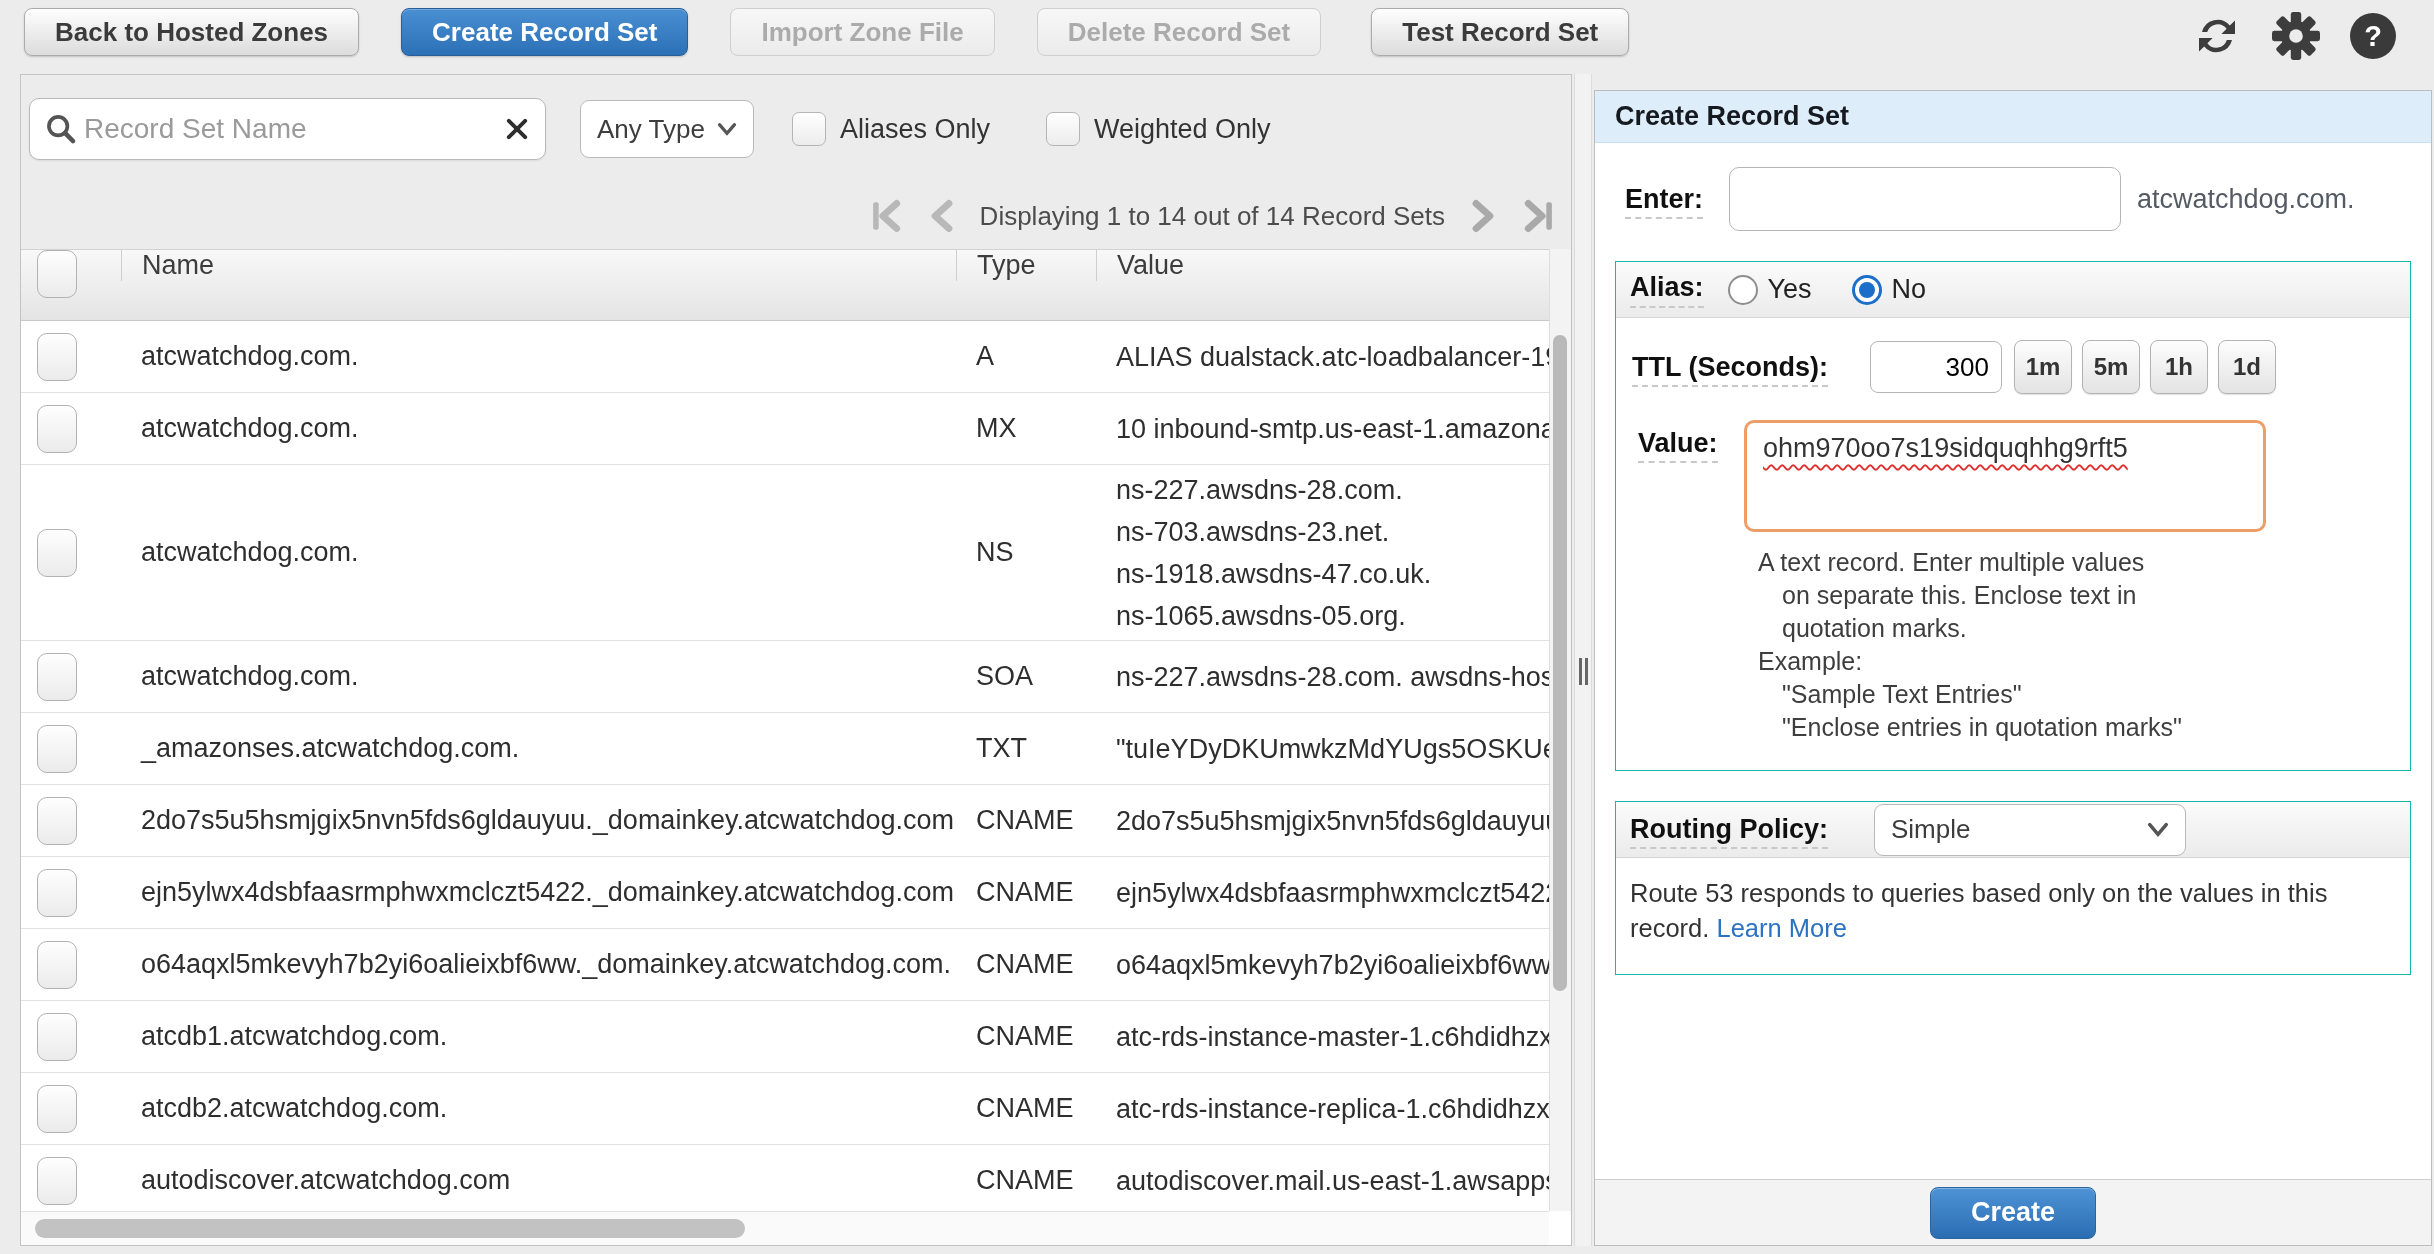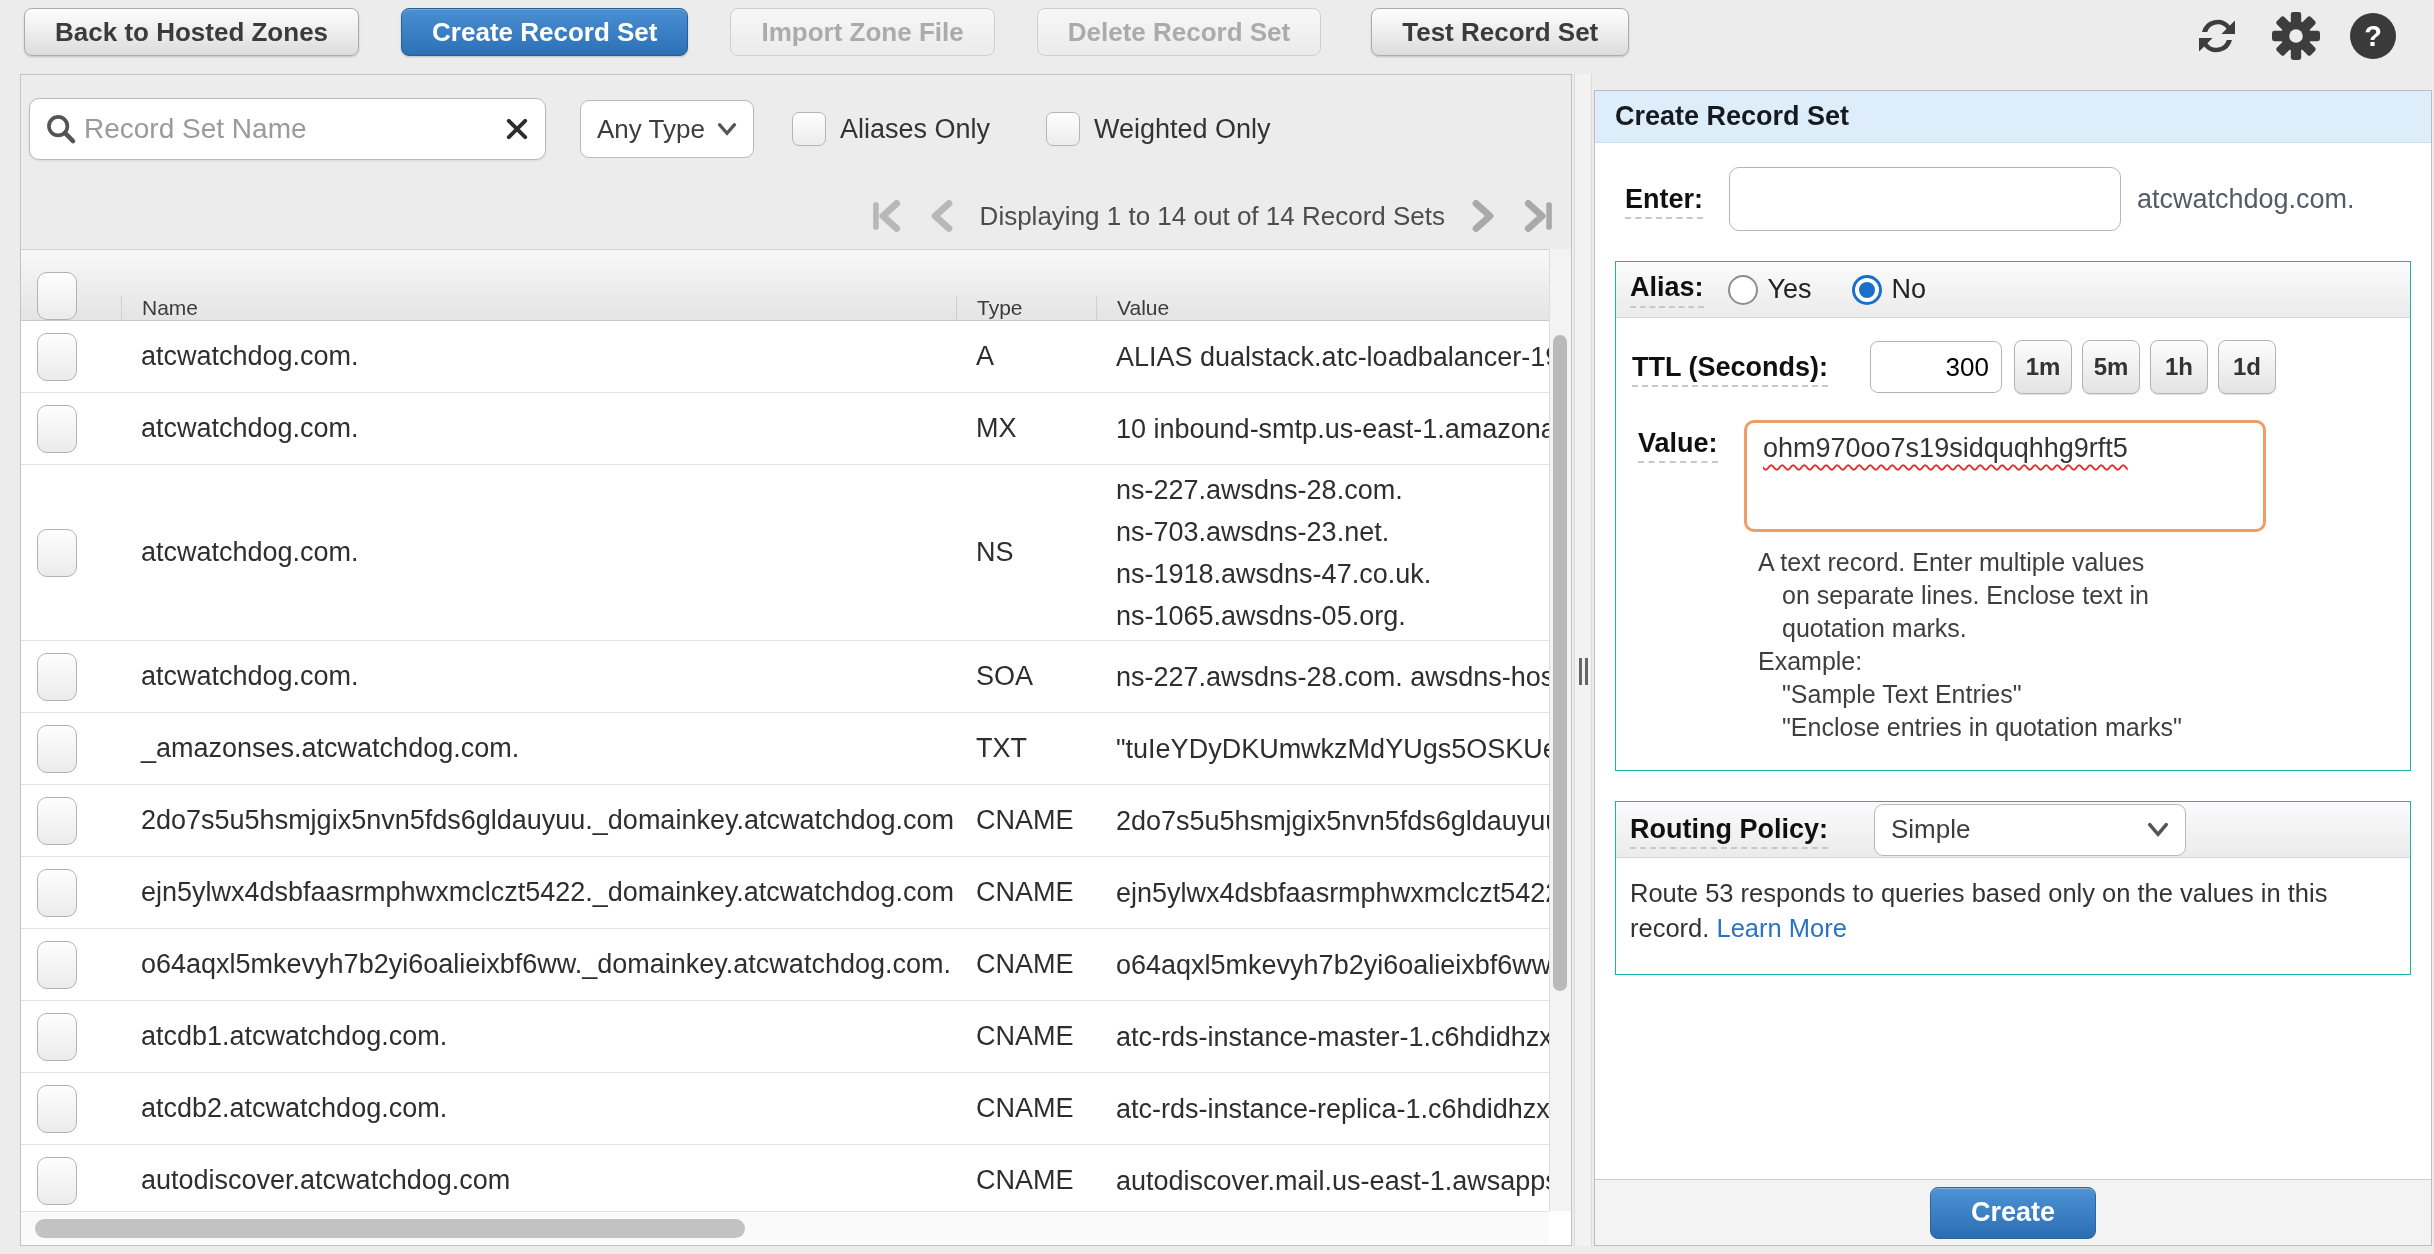--- a/index.html
+++ b/index.html
@@ -40,8 +40,8 @@
                 padding-right:16px; gap:24px; font-size:26px; color:#4c4c4c; }
   .pg-icon { display:flex; align-items:center; cursor:pointer; }
 
-  .thead { height:72px; display:flex; align-items:flex-end; background:linear-gradient(#f8f8f8,#e4e4e4);
-           border-top:1px solid #d2d2d2; border-bottom:1px solid #c9c9c9; font-size:21px; color:#3c3c3c; padding-right:22px; }
+  .thead { height:72px; display:flex; align-items:flex-start; background:linear-gradient(#f8f8f8,#e4e4e4);
+           border-top:1px solid #d2d2d2; border-bottom:1px solid #c9c9c9; font-size:27px; color:#3c3c3c; padding-right:22px; }
   .col-check { width:100px; flex:none; display:flex; align-items:center; }
   .checkbox { width:40px; height:48px; margin-left:16px; border:1px solid #b2b2b2; border-radius:10px;
               background:linear-gradient(#fefefe,#ebebeb); box-shadow:inset 0 1px 0 #fff; cursor:pointer; flex:none; }

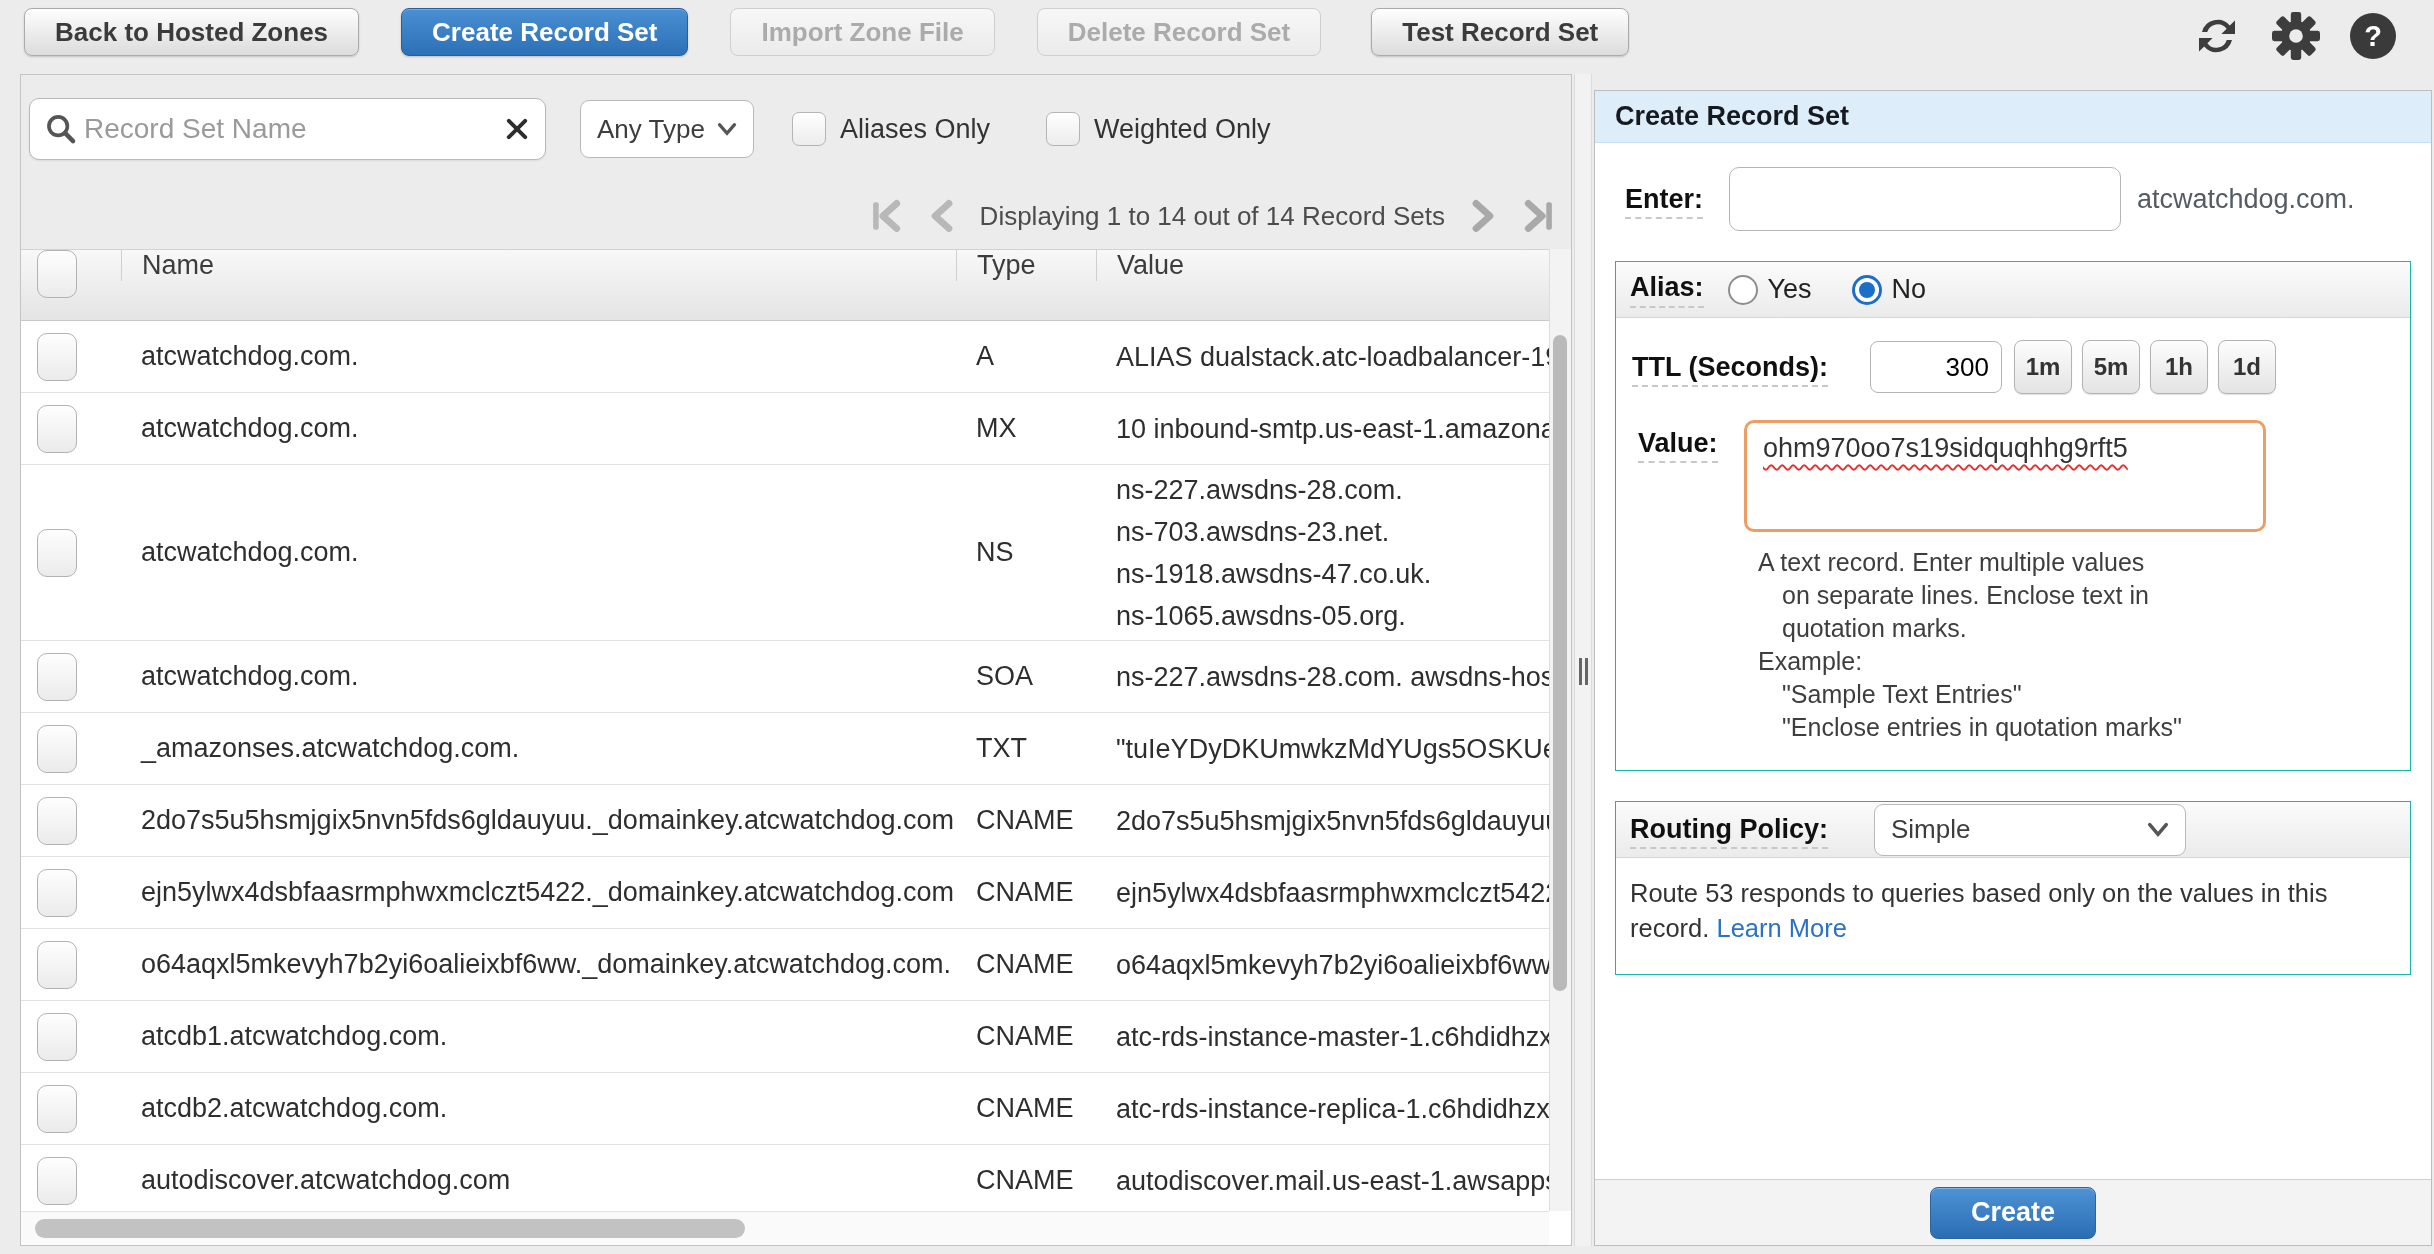--- a/index.html
+++ b/index.html
@@ -395,7 +395,7 @@
         </div>
         <div class="help">
             <div class="help-line">A text record. Enter multiple values</div>
-            <div class="help-line indent">on separate lines. Enclose text in</div>
+            <div class="help-line indent">on separate this. Enclose text in</div>
             <div class="help-line indent">quotation marks.</div>
             <div class="help-line">Example:</div>
             <div class="help-line indent">"Sample Text Entries"</div>

